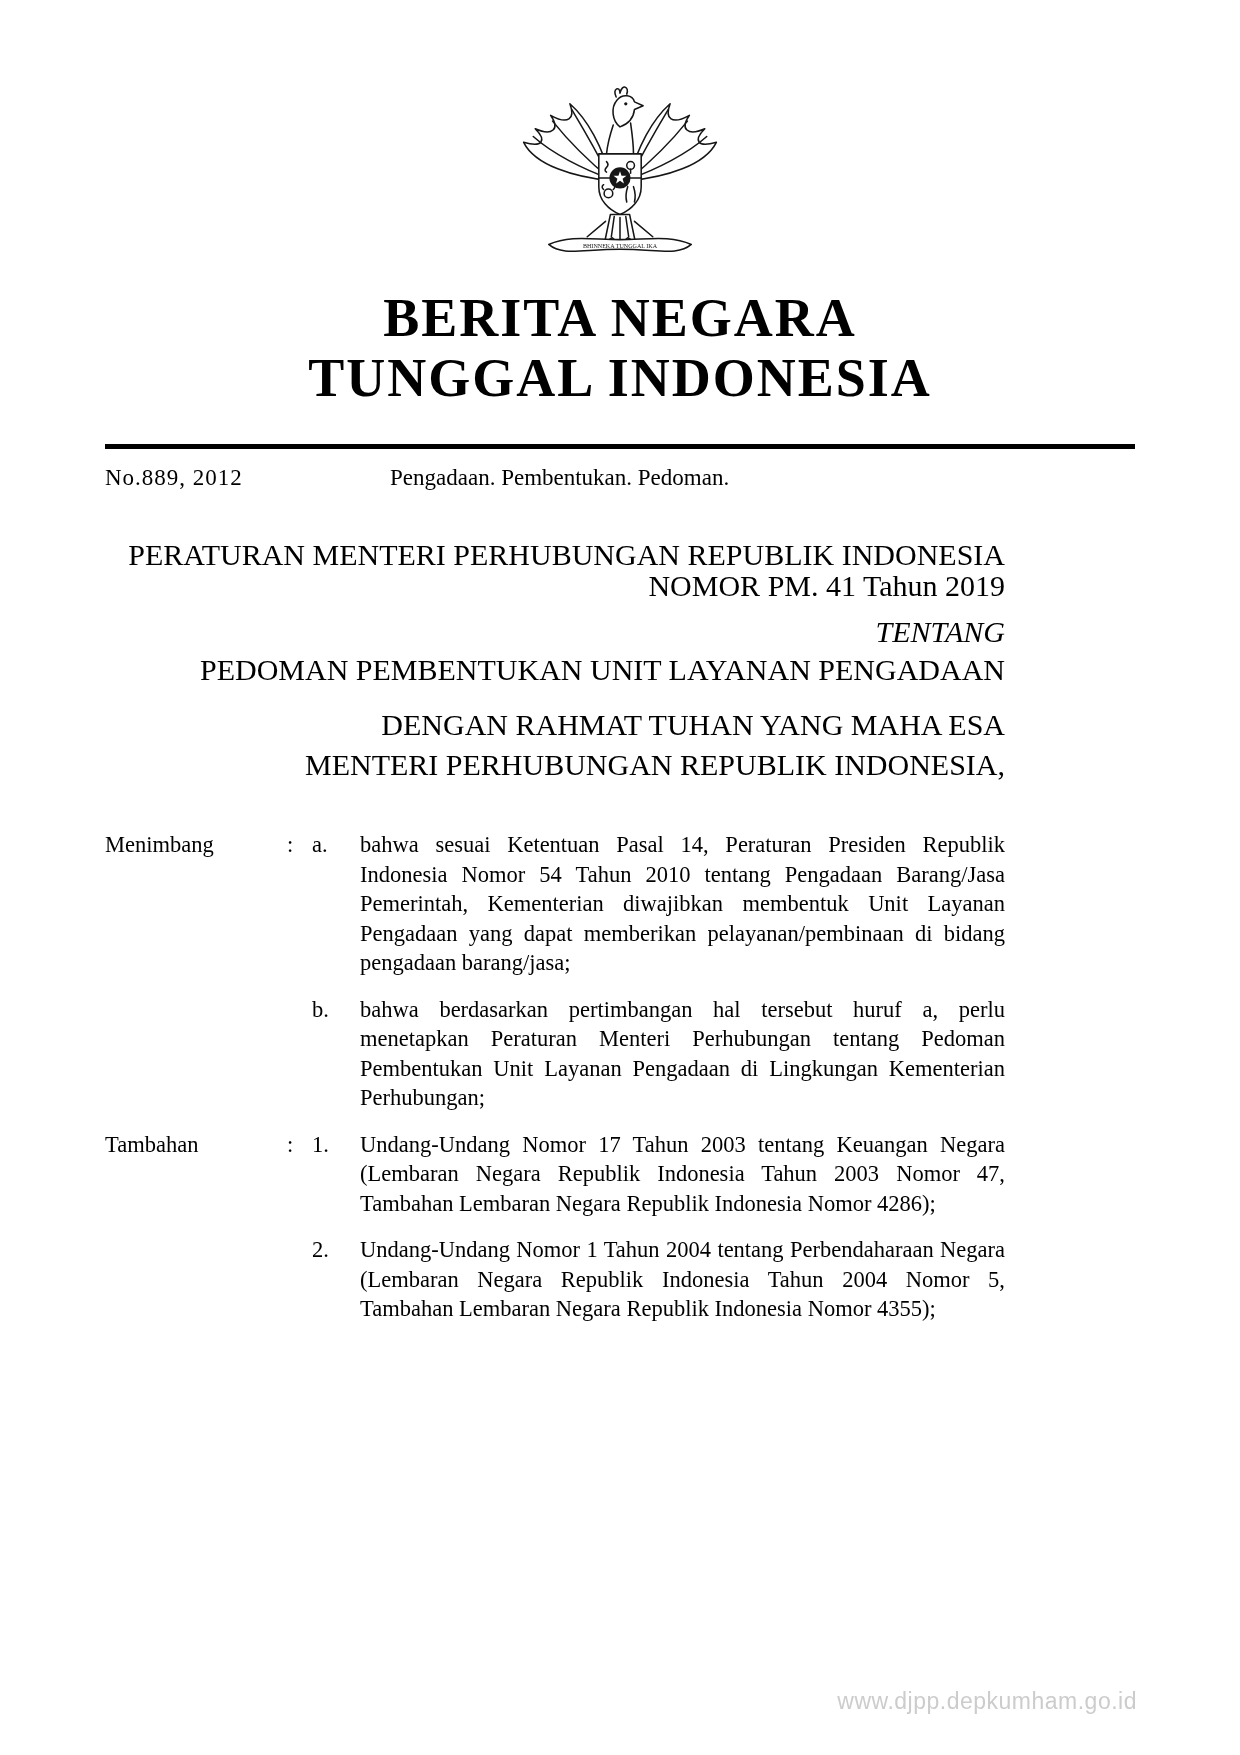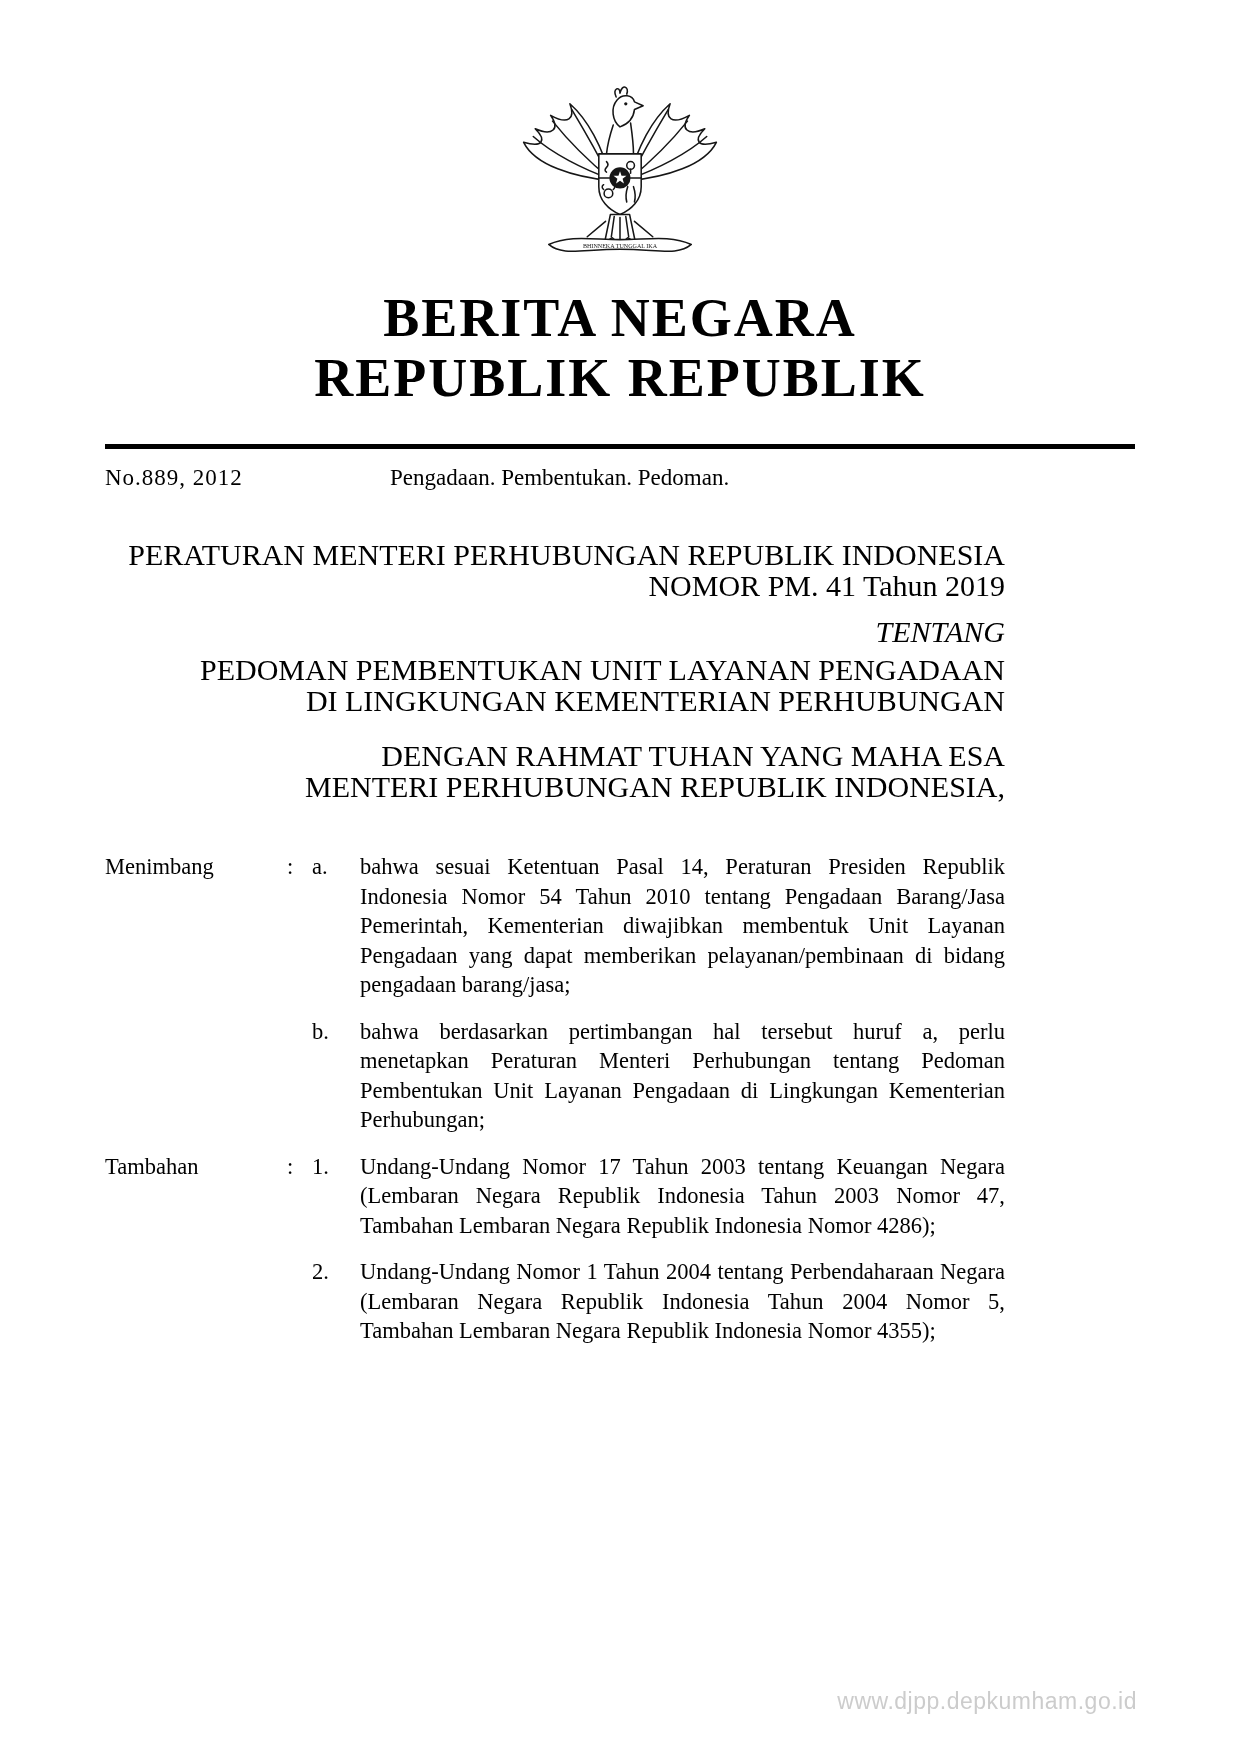--- a/index.html
+++ b/index.html
@@ -95,7 +95,7 @@
 
   <h1 class="masthead">
     <span>BERITA NEGARA</span><br>
-    <span>REPUBLIK REPUBLIK</span>
+    <span>TUNGGAL INDONESIA</span>
   </h1>
 
   <div class="rule"></div>

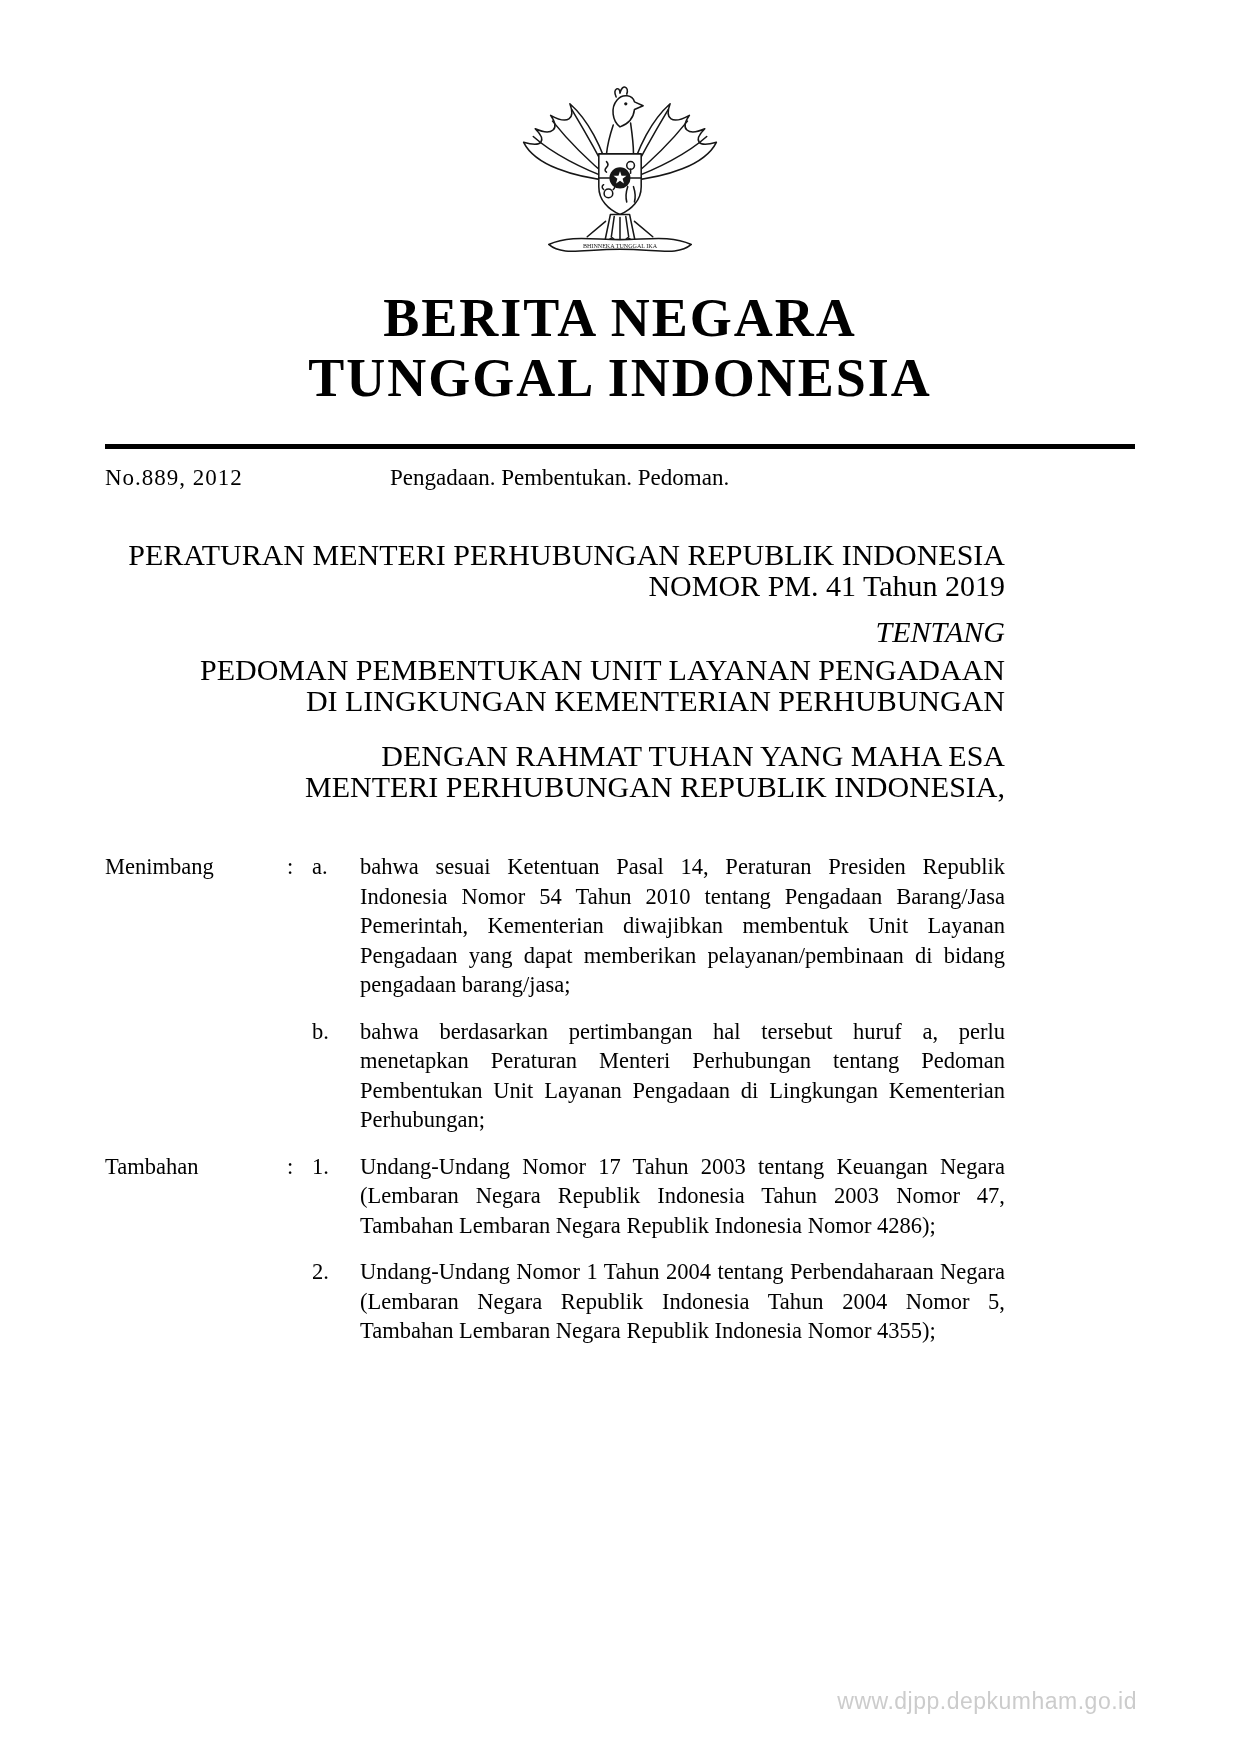--- a/index.html
+++ b/index.html
@@ -112,7 +112,6 @@
     <div>NOMOR PM. 41 Tahun 2019</div>
     <div class="h-tentang">TENTANG</div>
     <div class="h-subject1">PEDOMAN PEMBENTUKAN UNIT LAYANAN PENGADAAN</div>
-    <div>DI LINGKUNGAN KEMENTERIAN PERHUBUNGAN</div>
     <div class="h-invocation">DENGAN RAHMAT TUHAN YANG MAHA ESA</div>
     <div class="h-authority">MENTERI PERHUBUNGAN REPUBLIK INDONESIA,</div>
   </div>

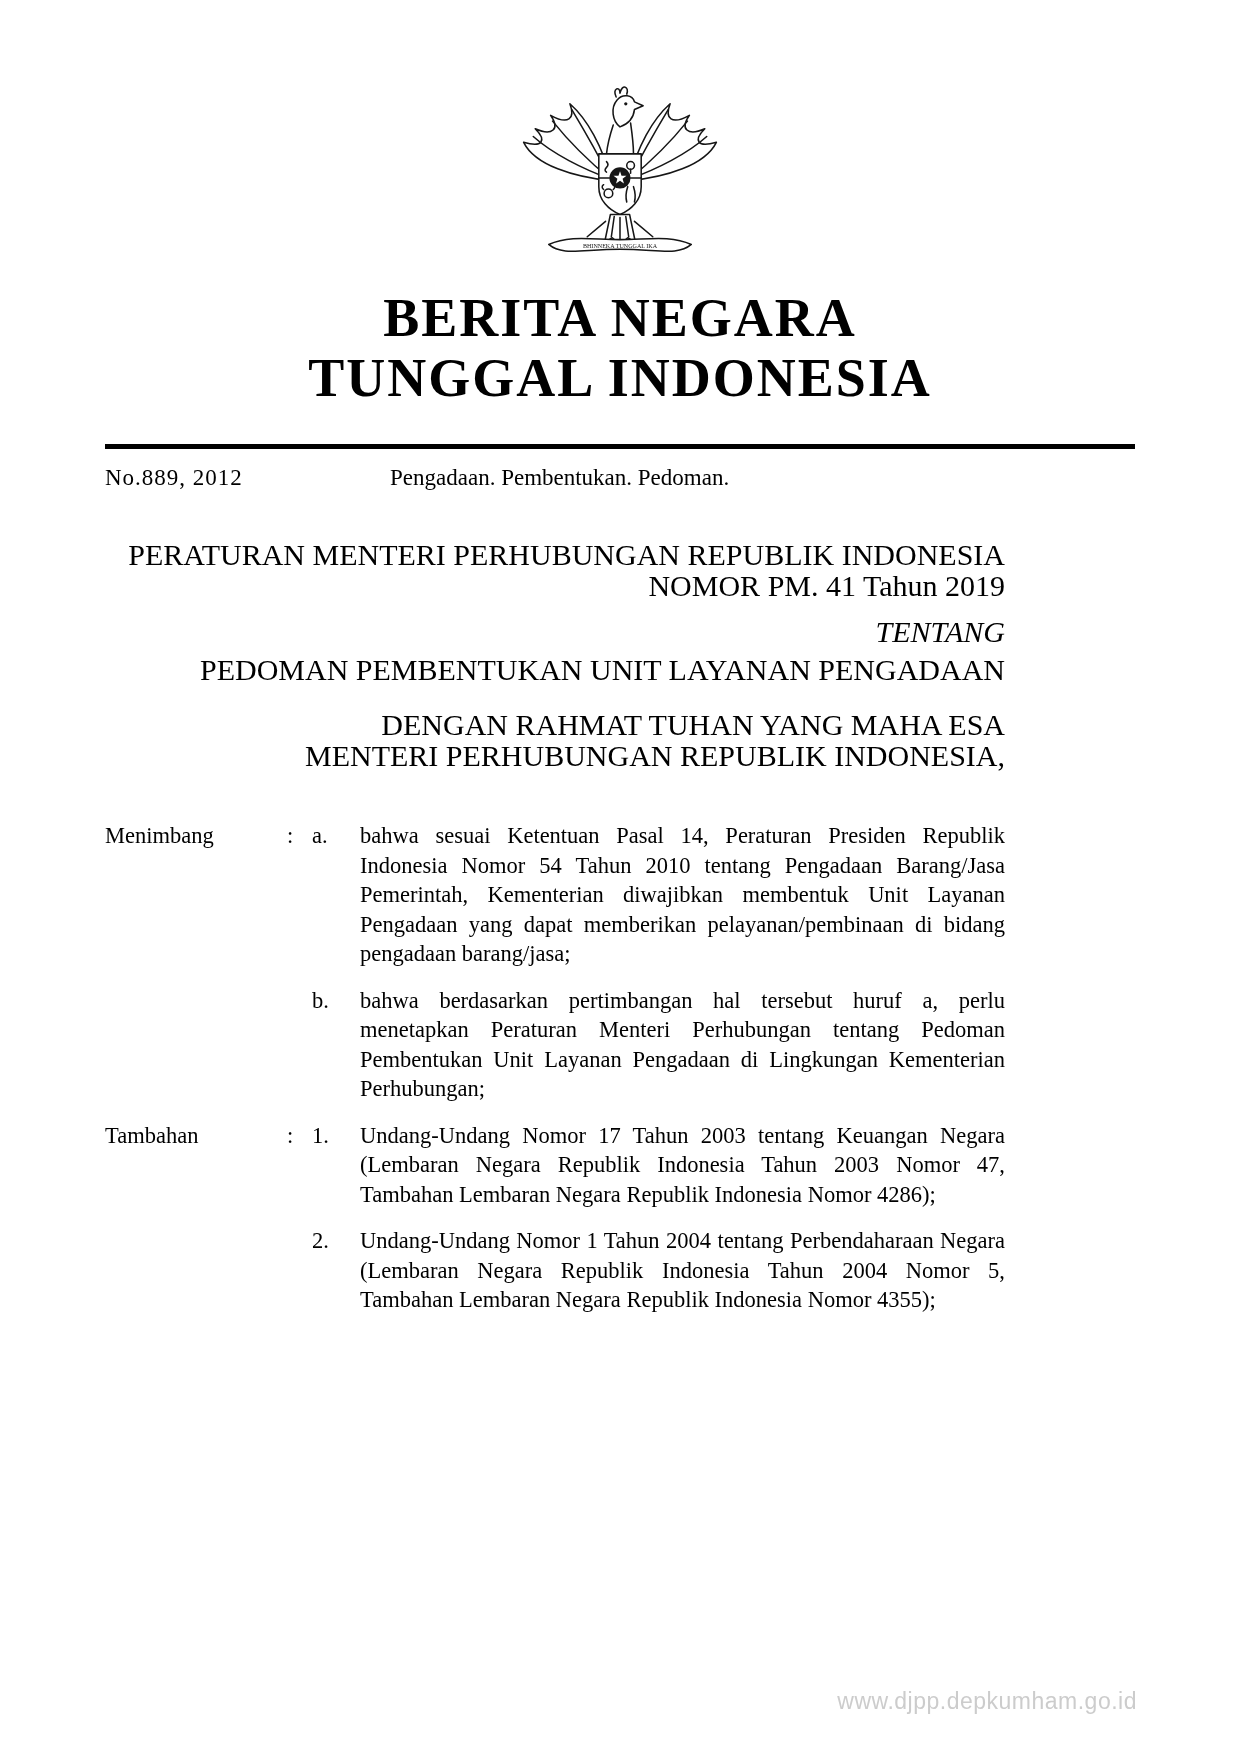--- a/index.html
+++ b/index.html
@@ -23,7 +23,7 @@
   .h-tentang { margin-top: 15px; font-style: italic; }
   .h-subject1 { margin-top: 7px; }
   .h-invocation { margin-top: 24px; }
-  .h-authority { }
+  .h-authority { margin-top: 9px; }
   .body-block { margin: 50px 0 0 105px; width: 900px; font-size: 22.5px; line-height: 29.5px; }
   .item-row { display: grid; grid-template-columns: 182px 25px 48px 645px; margin-bottom: 17px; align-items: start; }
   .item-text { text-align: justify; text-justify: inter-word; }

